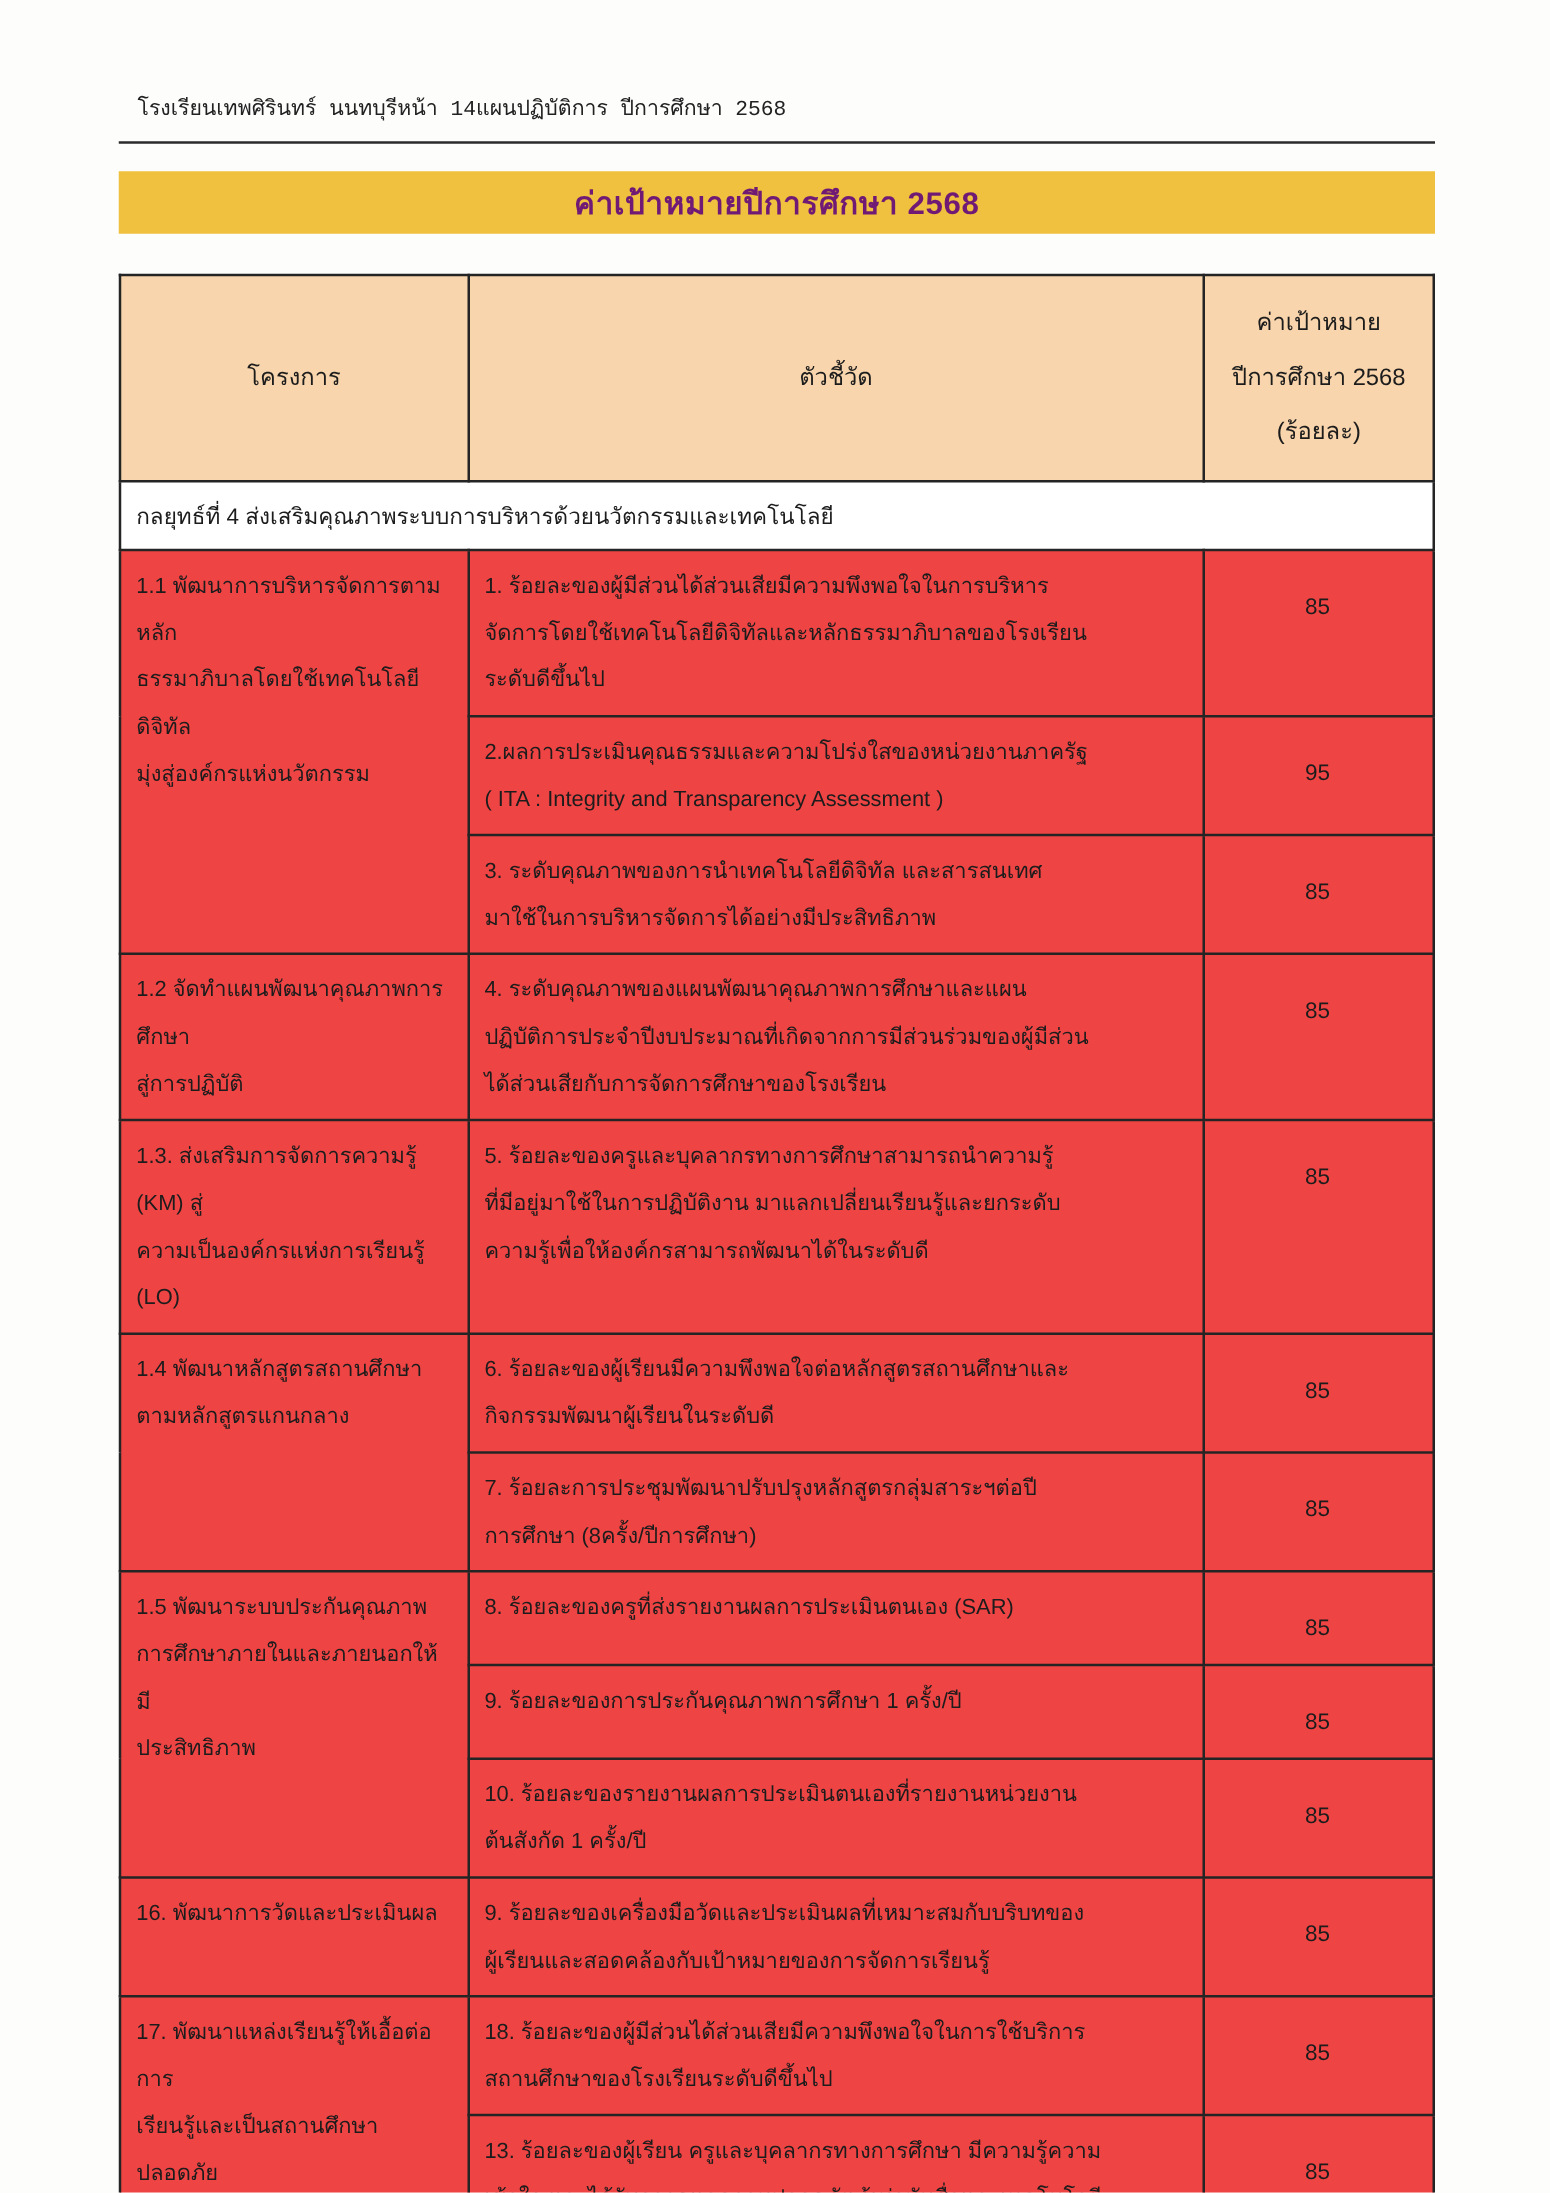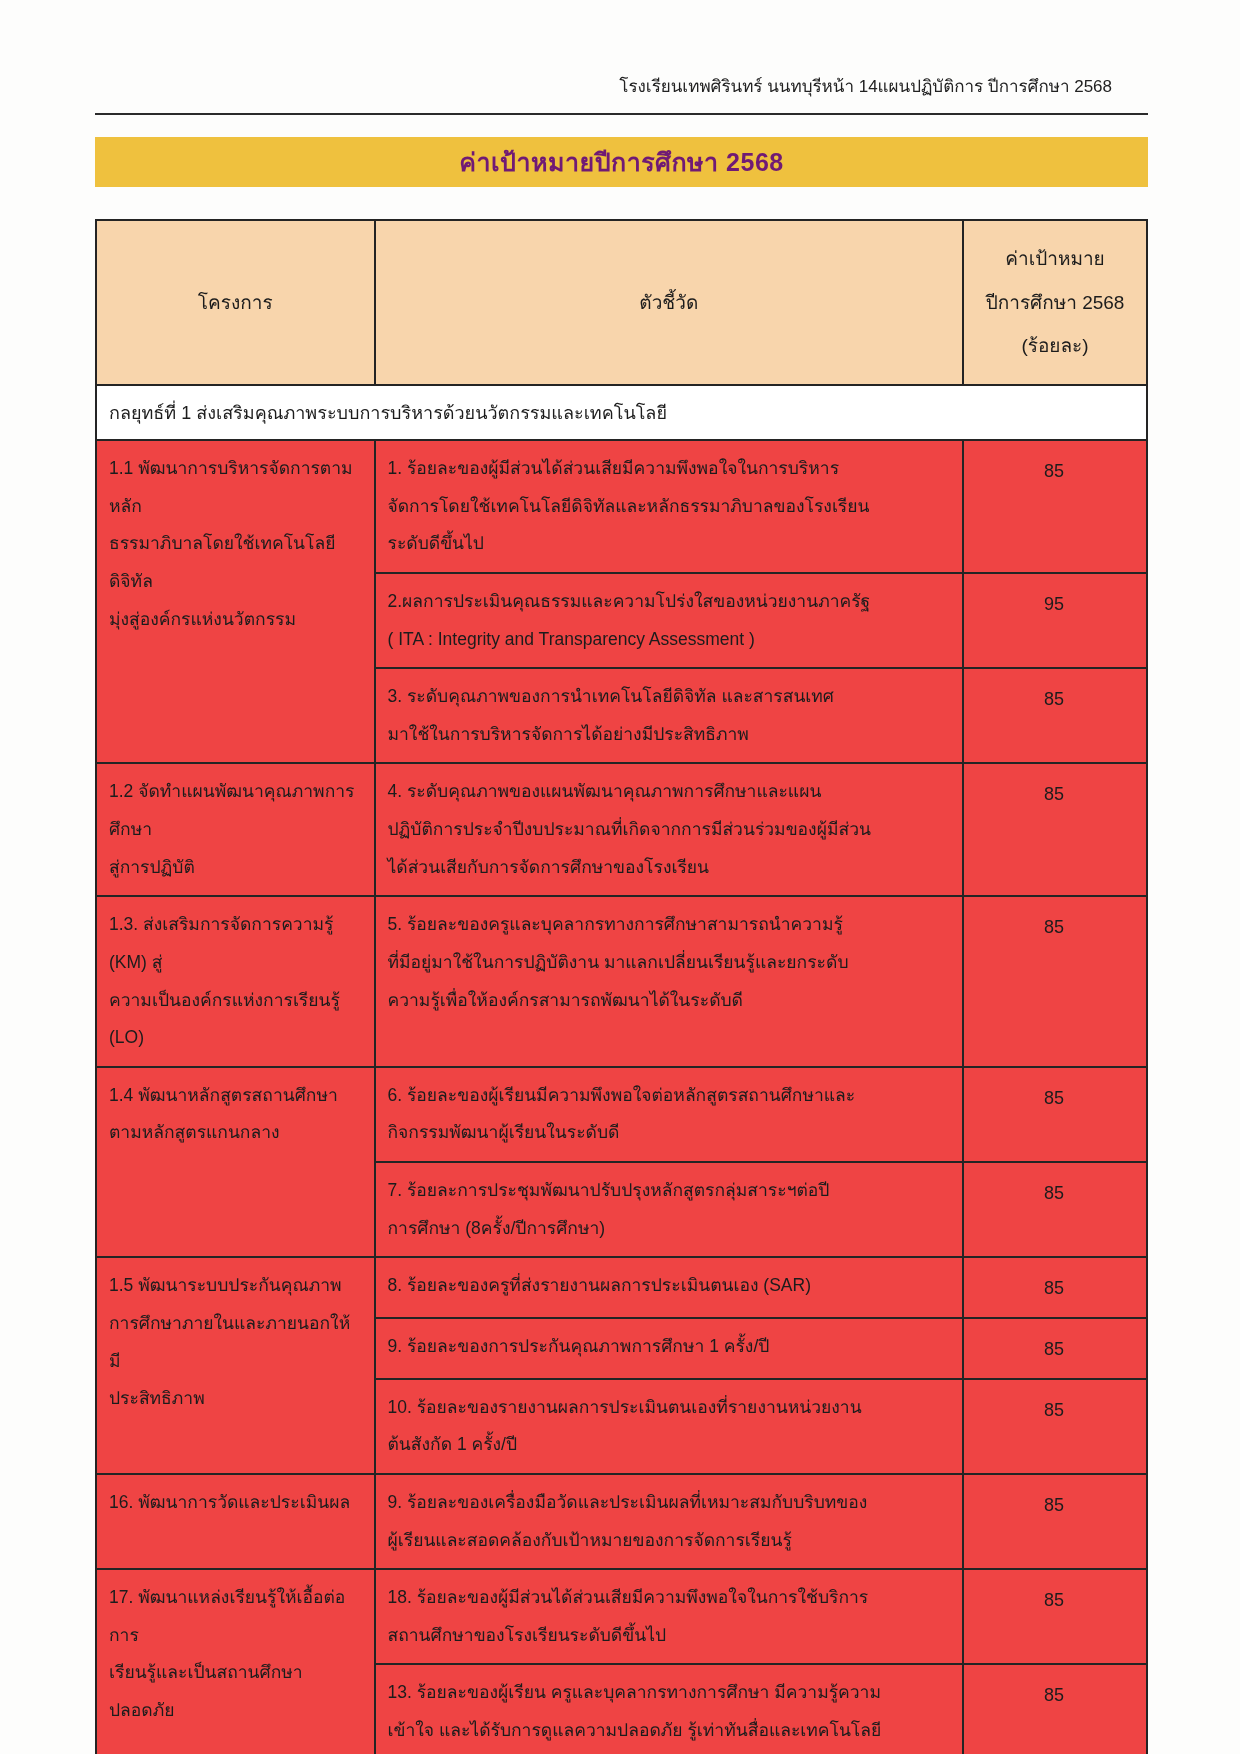--- a/index.html
+++ b/index.html
@@ -13,11 +13,12 @@
   }
   .page-header {
     display: flex;
-    justify-content: flex-end;
+    justify-content: flex-start;
     align-items: baseline;
     padding: 72px 128px 0 110px;
     font-size: 17px;
     color: #222;
+    font-family: Liberation Mono, monospace;
   }
   .page-rule {
     margin: 14px 92px 0 95px;

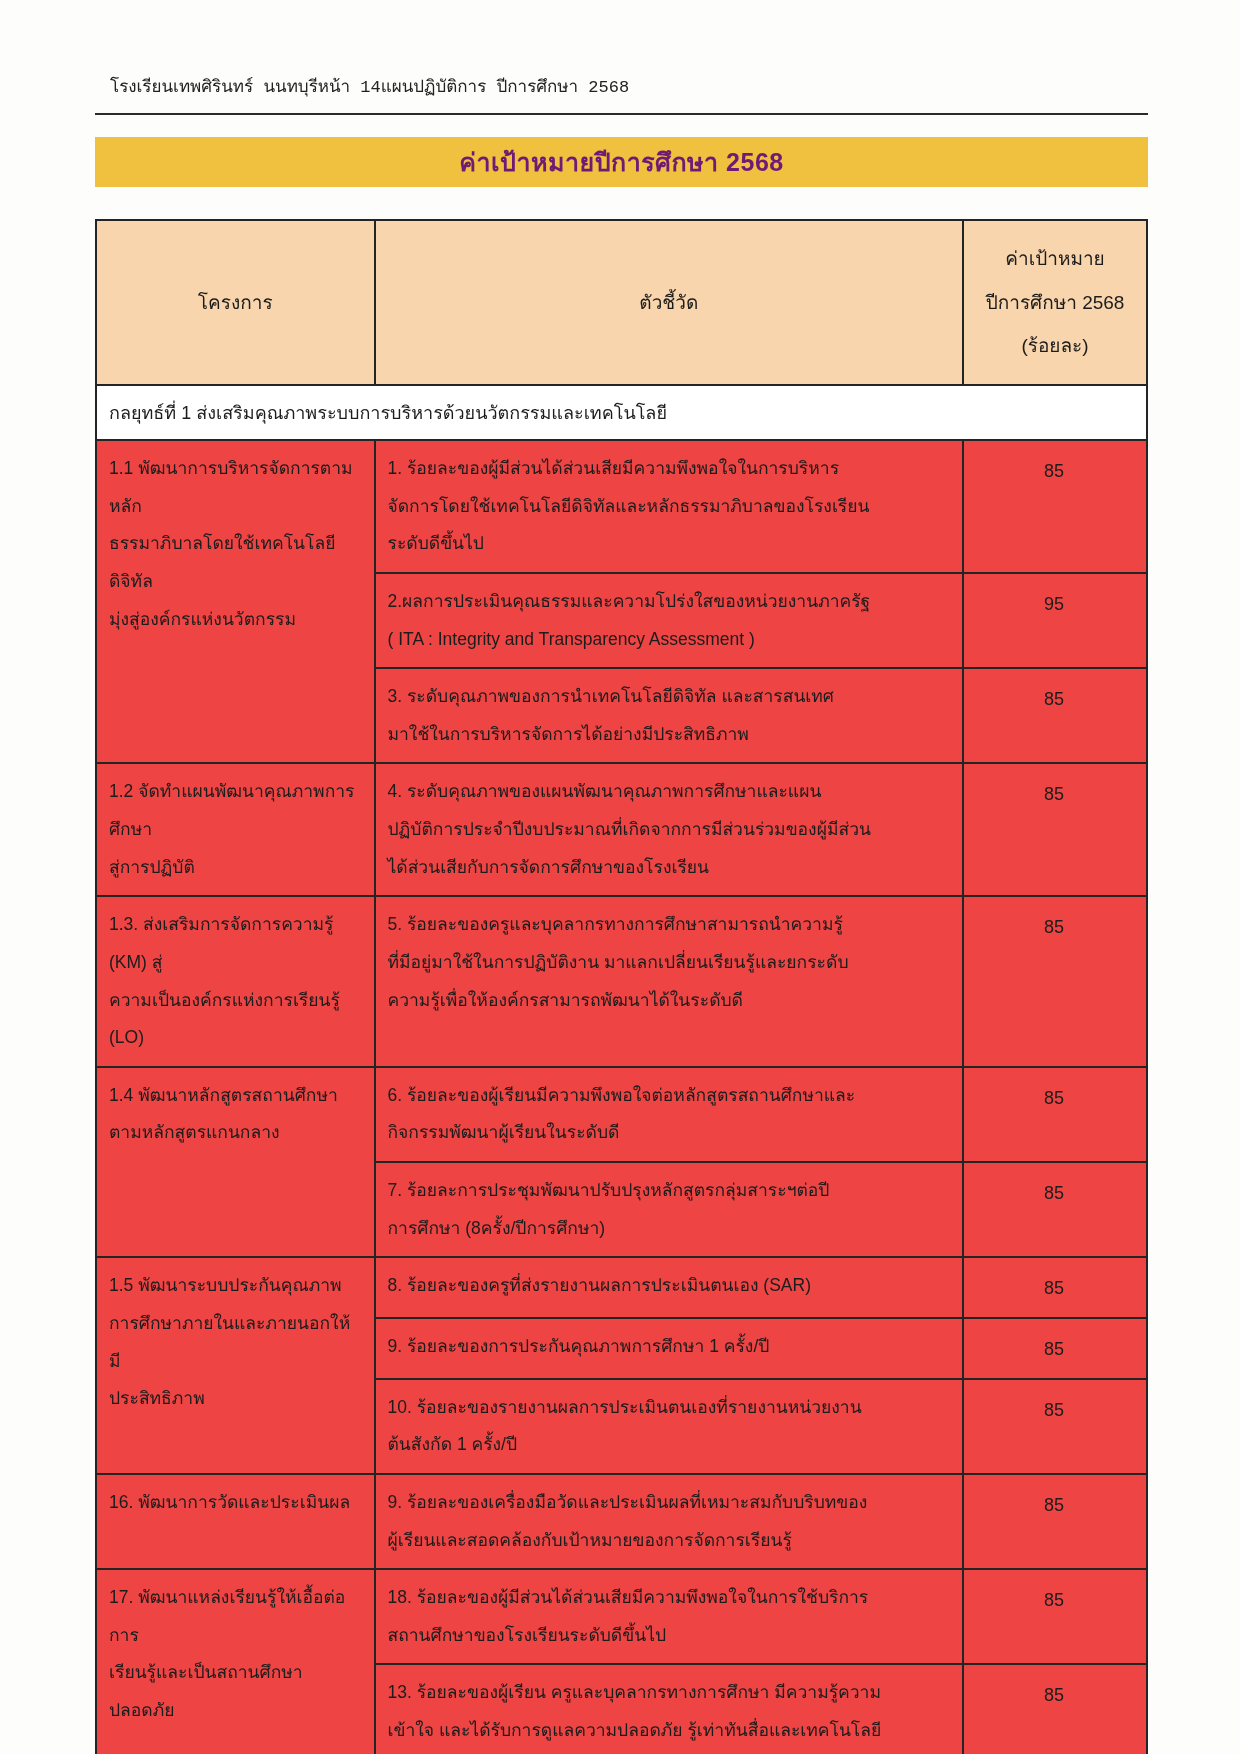--- a/index.html
+++ b/index.html
@@ -110,7 +110,7 @@
   </thead>
   <tbody id="table-body">
     <tr>
-      <td class="strategy" colspan="3">กลยุทธ์ที่ 1 ส่งเสริมคุณภาพระบบการบริหารด้วยนวัตกรรมและเทคโนโลยี</td>
+      <td class="strategy" colspan="3">กลยุทธ์ที่ 4 ส่งเสริมคุณภาพระบบการบริหารด้วยนวัตกรรมและเทคโนโลยี</td>
     </tr>
   <tr>
         <td class="cell project" rowspan="3">1.1 พัฒนาการบริหารจัดการตามหลัก

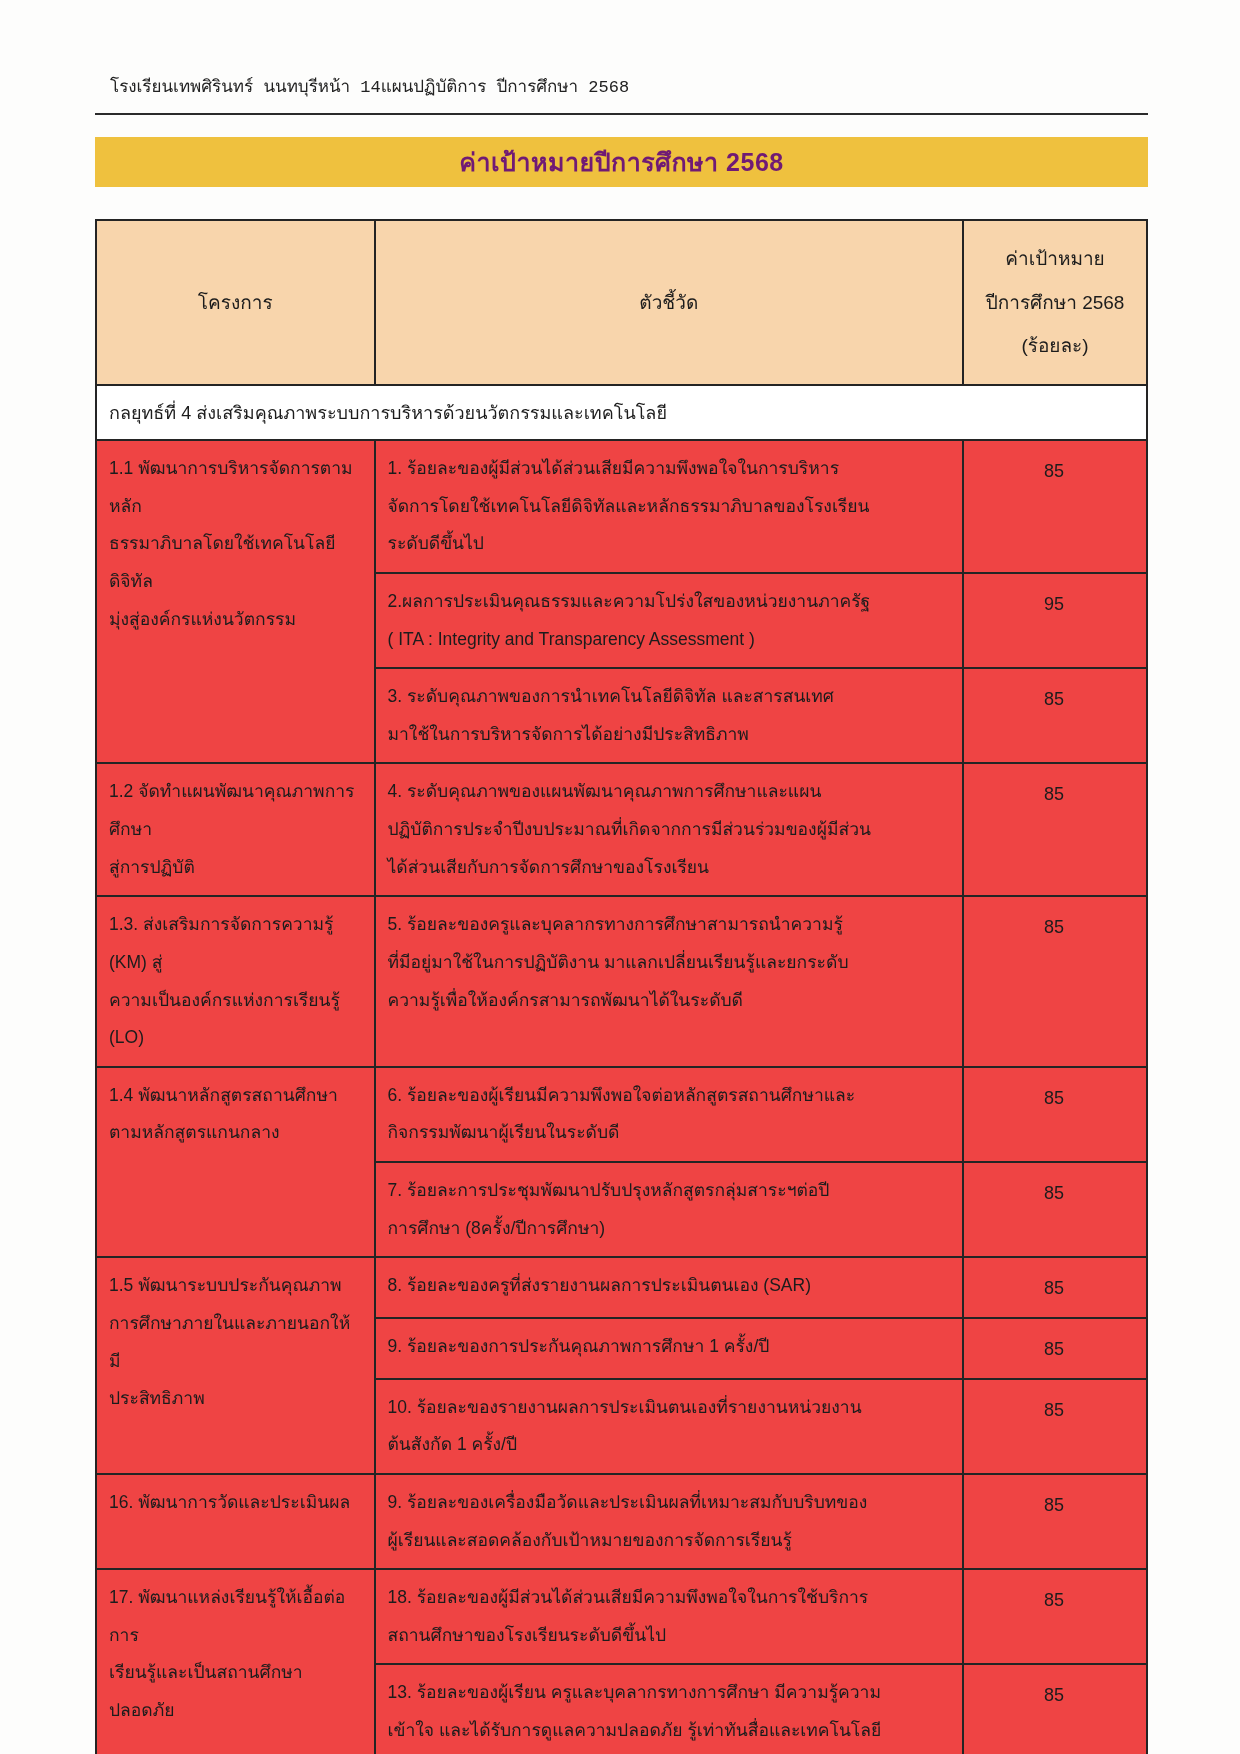--- a/index.html
+++ b/index.html
@@ -74,7 +74,7 @@
   td.cell.target {
     text-align: center;
     font-size: 18px;
-    padding-top: 11px;
+    padding-top: 25px;
     white-space: normal;
   }
 </style>

